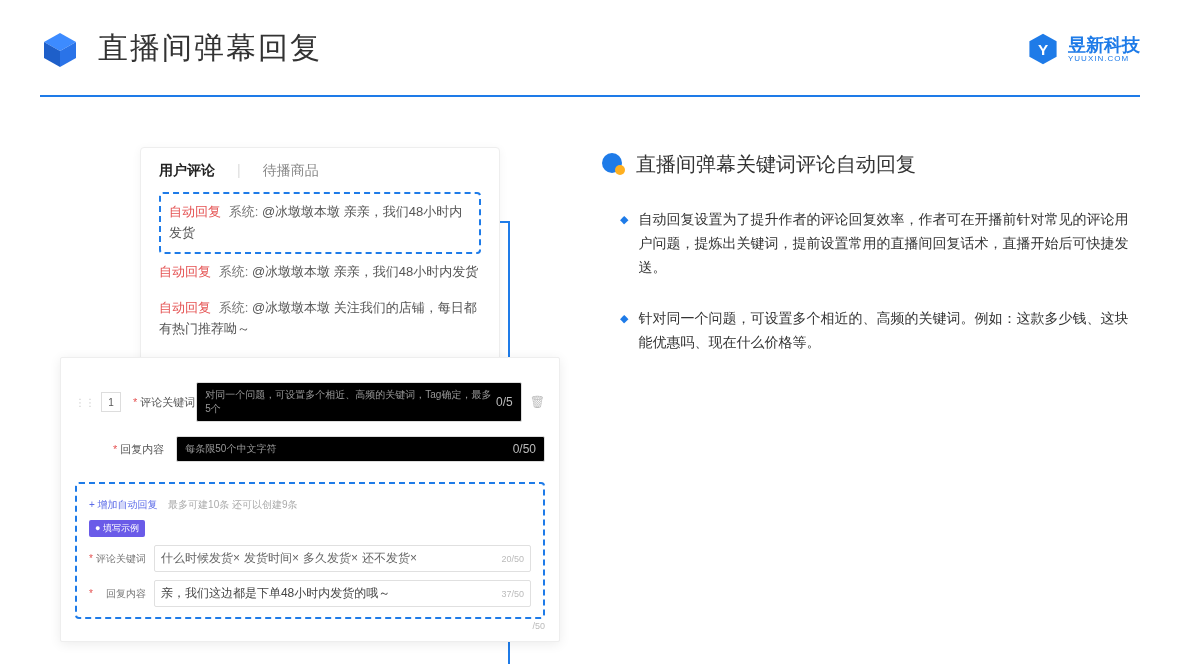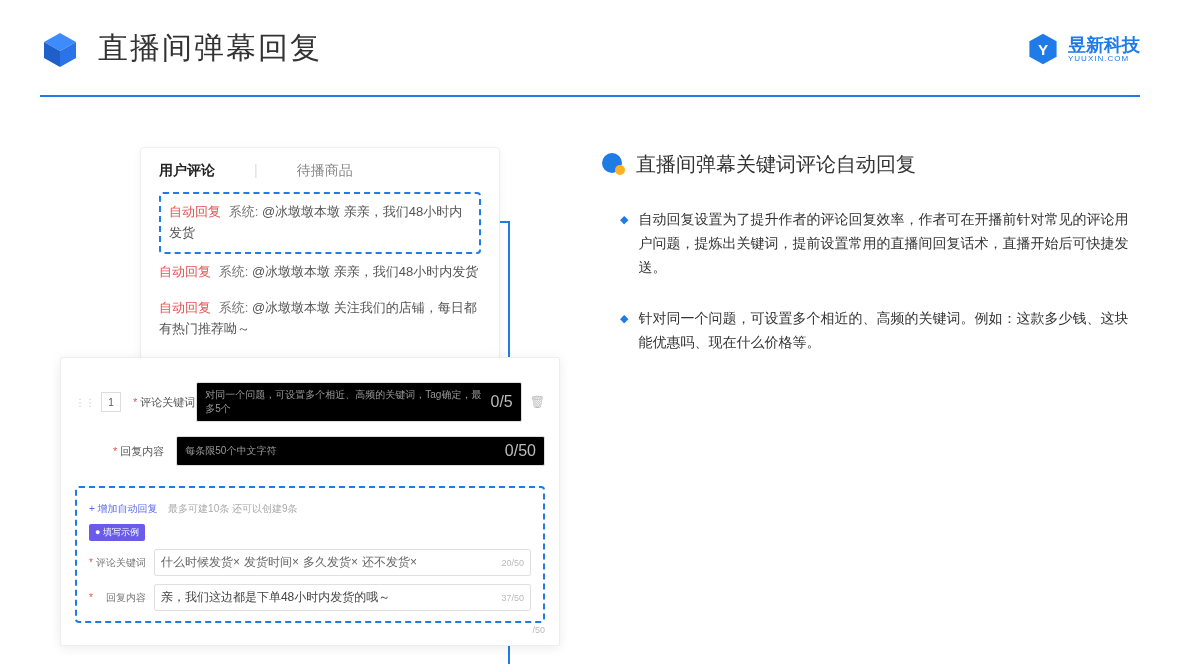--- a/index.html
+++ b/index.html
@@ -21,7 +21,7 @@
 
 
 .comments-card { position: absolute; left: 80px; top: 0; width: 360px; background: #fff; border: 1px solid #eee; border-radius: 4px; padding: 14px 18px 22px; box-shadow: 0 2px 10px rgba(0,0,0,.05); }
-.tabs { display: flex; gap: 39px; font-size: 14px; color: #888; margin-bottom: 12px; }
+.tabs { display: flex; gap: 22px; font-size: 14px; color: #888; margin-bottom: 12px; }
 .tab-active { color: #222; font-weight: bold; }
 .tab-sep { color: #ddd; }
 .comment-row { font-size: 13px; color: #555; line-height: 1.6; padding: 8px 0; }

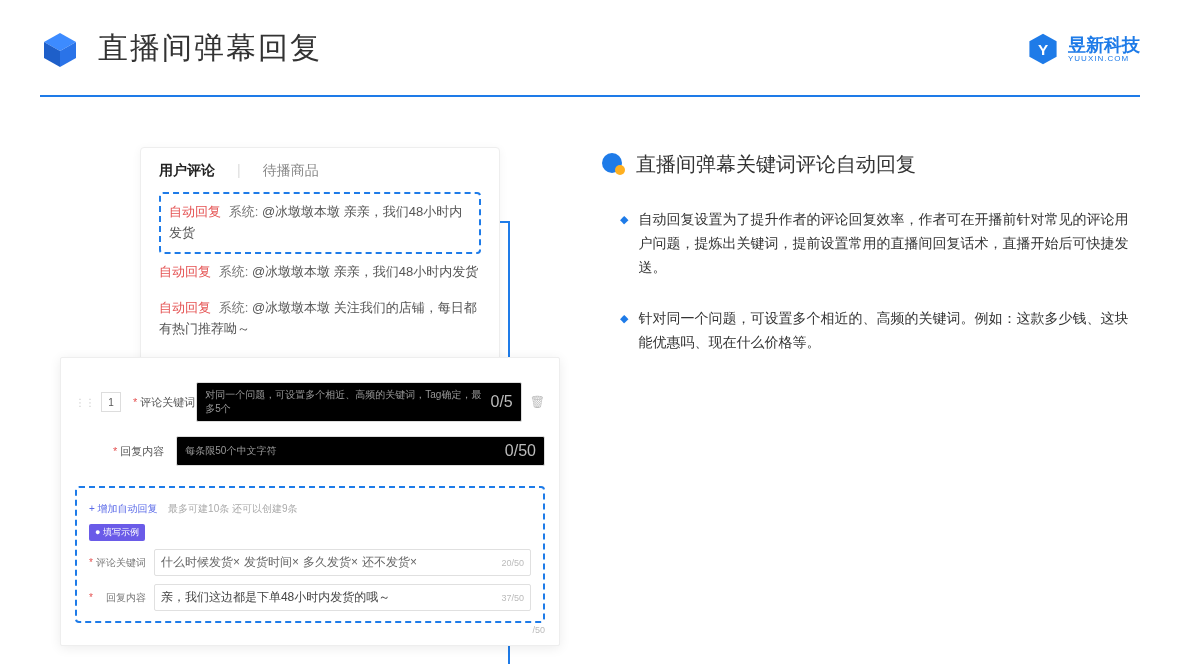--- a/index.html
+++ b/index.html
@@ -39,7 +39,7 @@
 .form-label { width: 56px; color: #555; font-size: 11px; }
 .star { color: #e55353; margin-right: 3px; }
 .form-input { flex: 1; border: 1px solid #ddd; border-radius: 2px; padding: 5px 8px; font-size: 10px; color: #999; display: flex; justify-content: space-between; align-items: center; background: #000000; }
-.input-counter { color: #bbb; font-size: 16px; }
+.input-counter { color: #bbb; font-size: 12px; }
 .trash-icon { color: #bbb; margin-left: 8px; font-size: 12px; }
 
 .example-box { border: 2px dashed #1e7be8; border-radius: 4px; padding: 10px 12px; margin-top: 20px; position: relative; }

